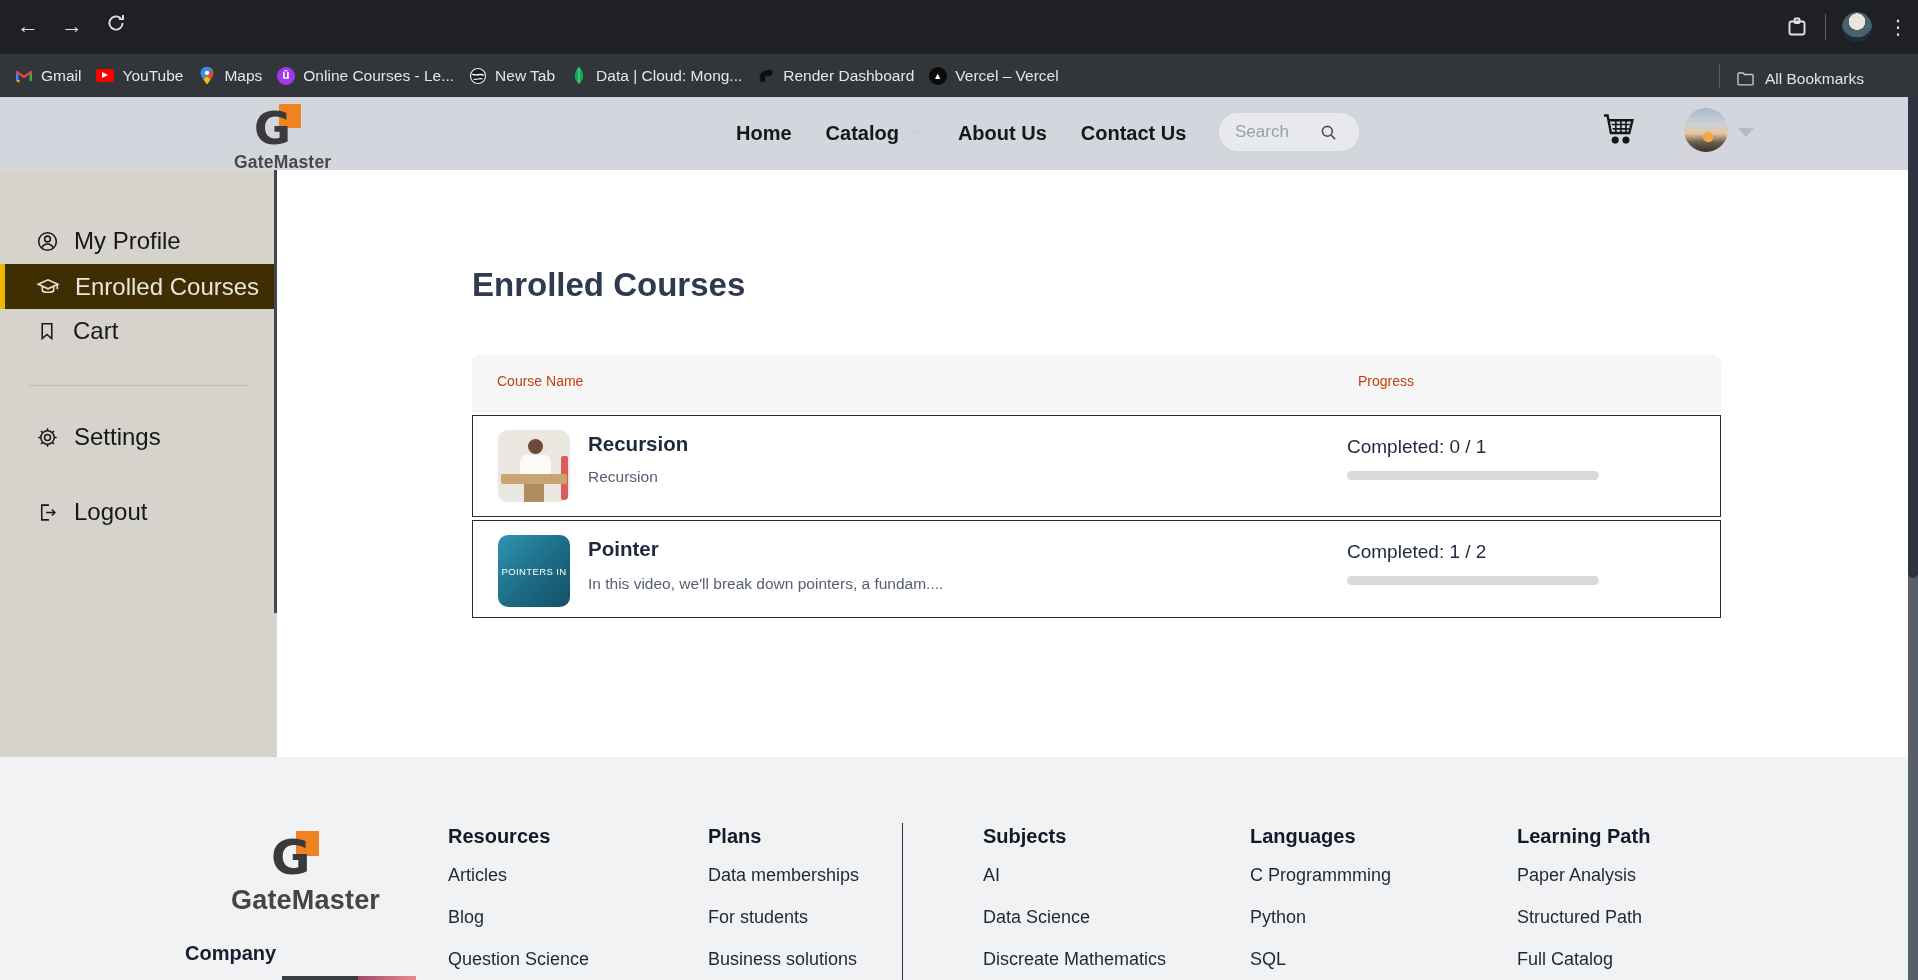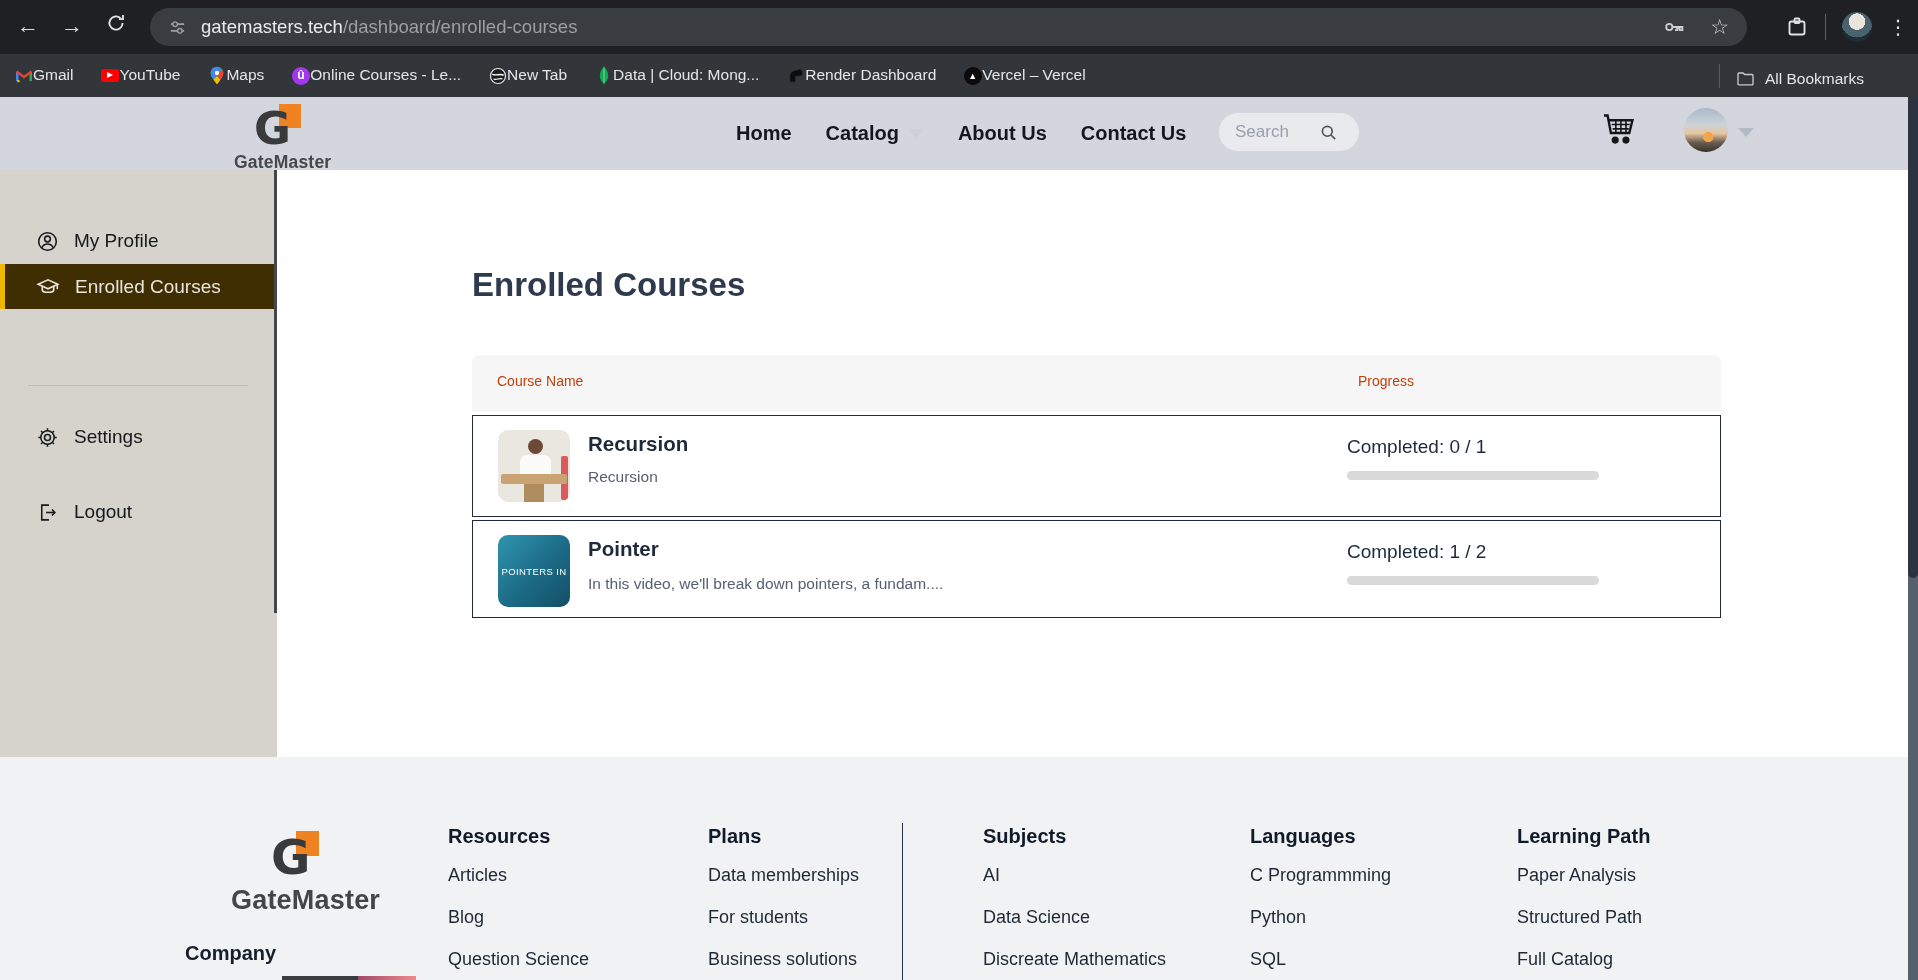--- a/index.html
+++ b/index.html
@@ -117,21 +117,6 @@
         </svg>
     </div>
 
-    <div class="omnibox">
-      <svg width="19" height="19" viewBox="0 0 20 20">
-          <path d="M3 6.5h14M3 13.5h14" stroke="#9aa0a6" stroke-width="1.7"></path>
-          <circle cx="7.5" cy="6.5" r="2.4" fill="#393c40" stroke="#9aa0a6" stroke-width="1.5"></circle>
-          <circle cx="12.5" cy="13.5" r="2.4" fill="#393c40" stroke="#9aa0a6" stroke-width="1.5"></circle>
-        </svg>
-      <span class="url"><span class="url-host">gatemasters.tech</span><span class="url-path">/dashboard/enrolled-courses</span></span>
-      <span class="omni-right">
-        <svg width="24" height="24" viewBox="0 0 24 24" fill="none" stroke="#cdd0d4" stroke-width="1.8">
-            <circle cx="7.3" cy="12" r="3.1"></circle>
-            <path d="M10.4 12h10v3.2h-2.8v-2.2h-2.4v2.2h-2.2"></path>
-          </svg>
-        <span class="star-glyph">☆</span>
-      </span>
-    </div>
 
     <div class="toolbar-right">
       <svg width="24" height="24" viewBox="0 0 24 24" fill="none" stroke="#dfe1e4" stroke-width="1.9">

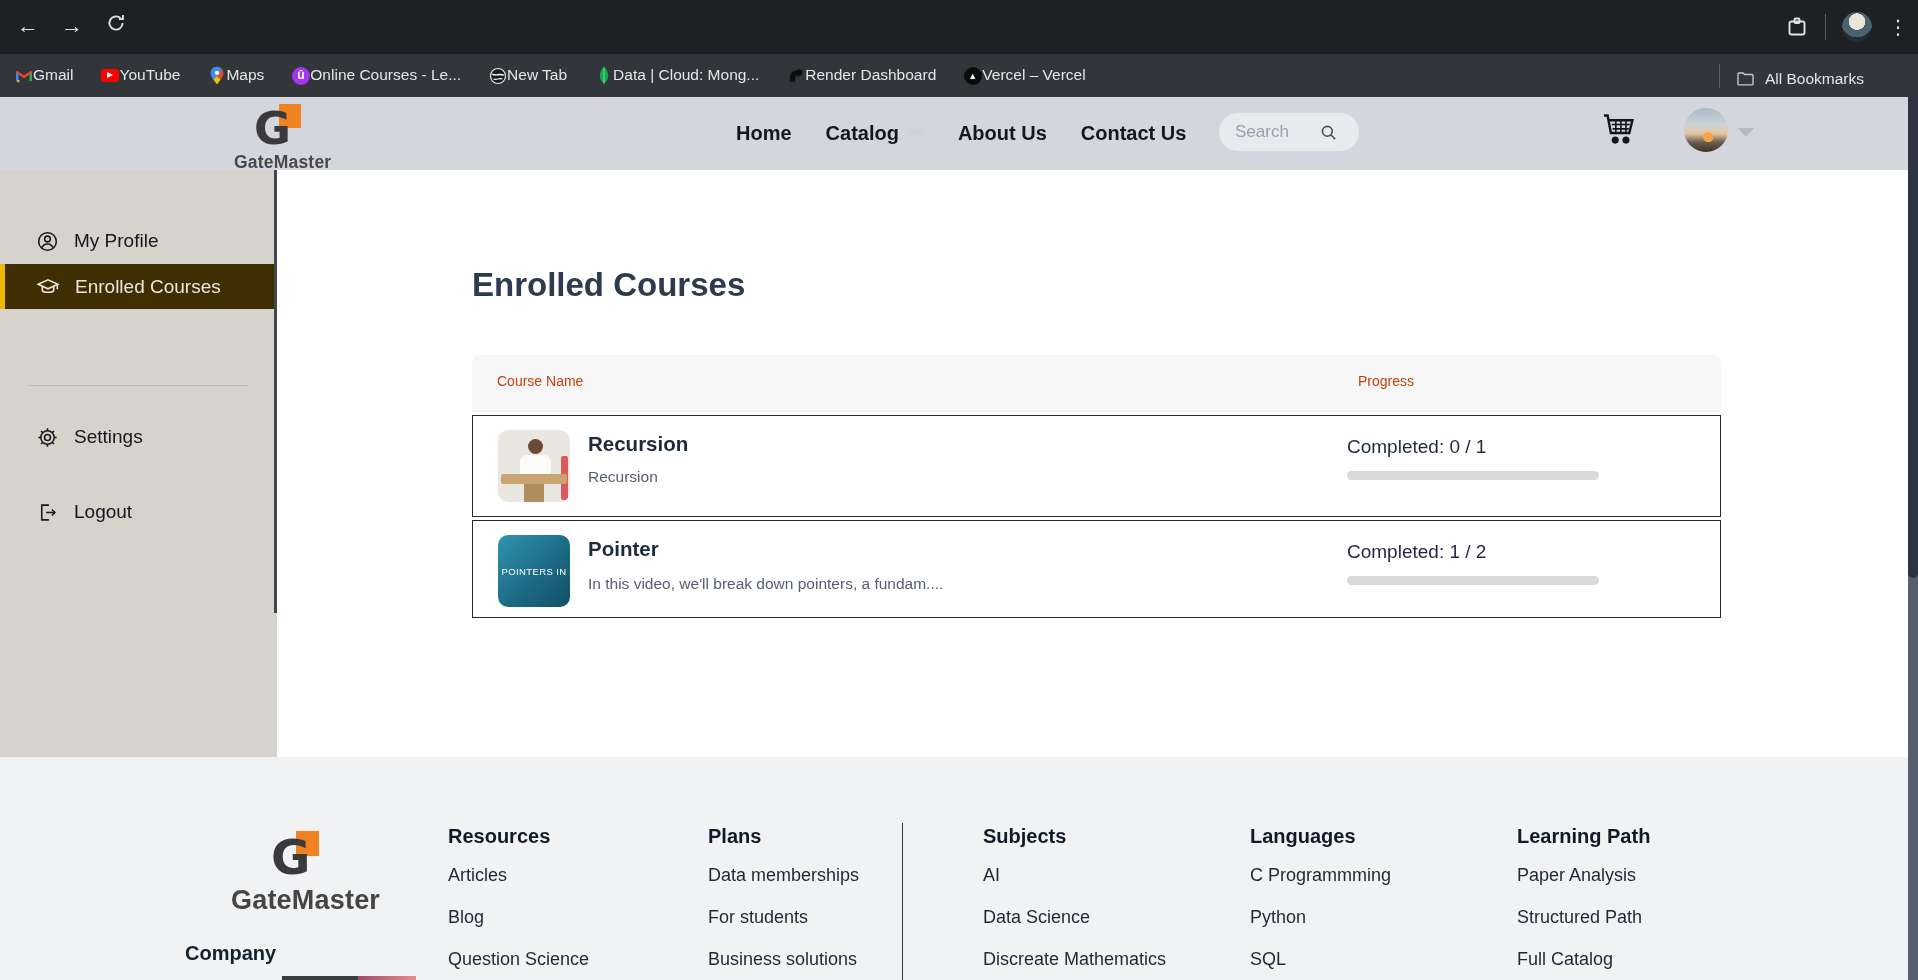--- a/index.html
+++ b/index.html
@@ -23,7 +23,7 @@
 
   
   .bookmarks { position:absolute; left:0; top:54px; width:1918px; height:43px; background:#323539; display:flex; align-items:center; padding:0 14px; }
-  .bm { display:flex; align-items:flex-start; gap:0; margin-right:27px; cursor:pointer; }
+  .bm { display:flex; align-items:center; gap:8px; margin-right:14px; cursor:pointer; }
   .bm-label { color:#e4e6e8; font-size:15.5px; white-space:nowrap; }
   .bm-fav { width:19px; height:19px; display:flex; align-items:center; justify-content:center; }
   .bm-right { margin-left:auto; display:flex; align-items:flex-end; margin-right:40px; }

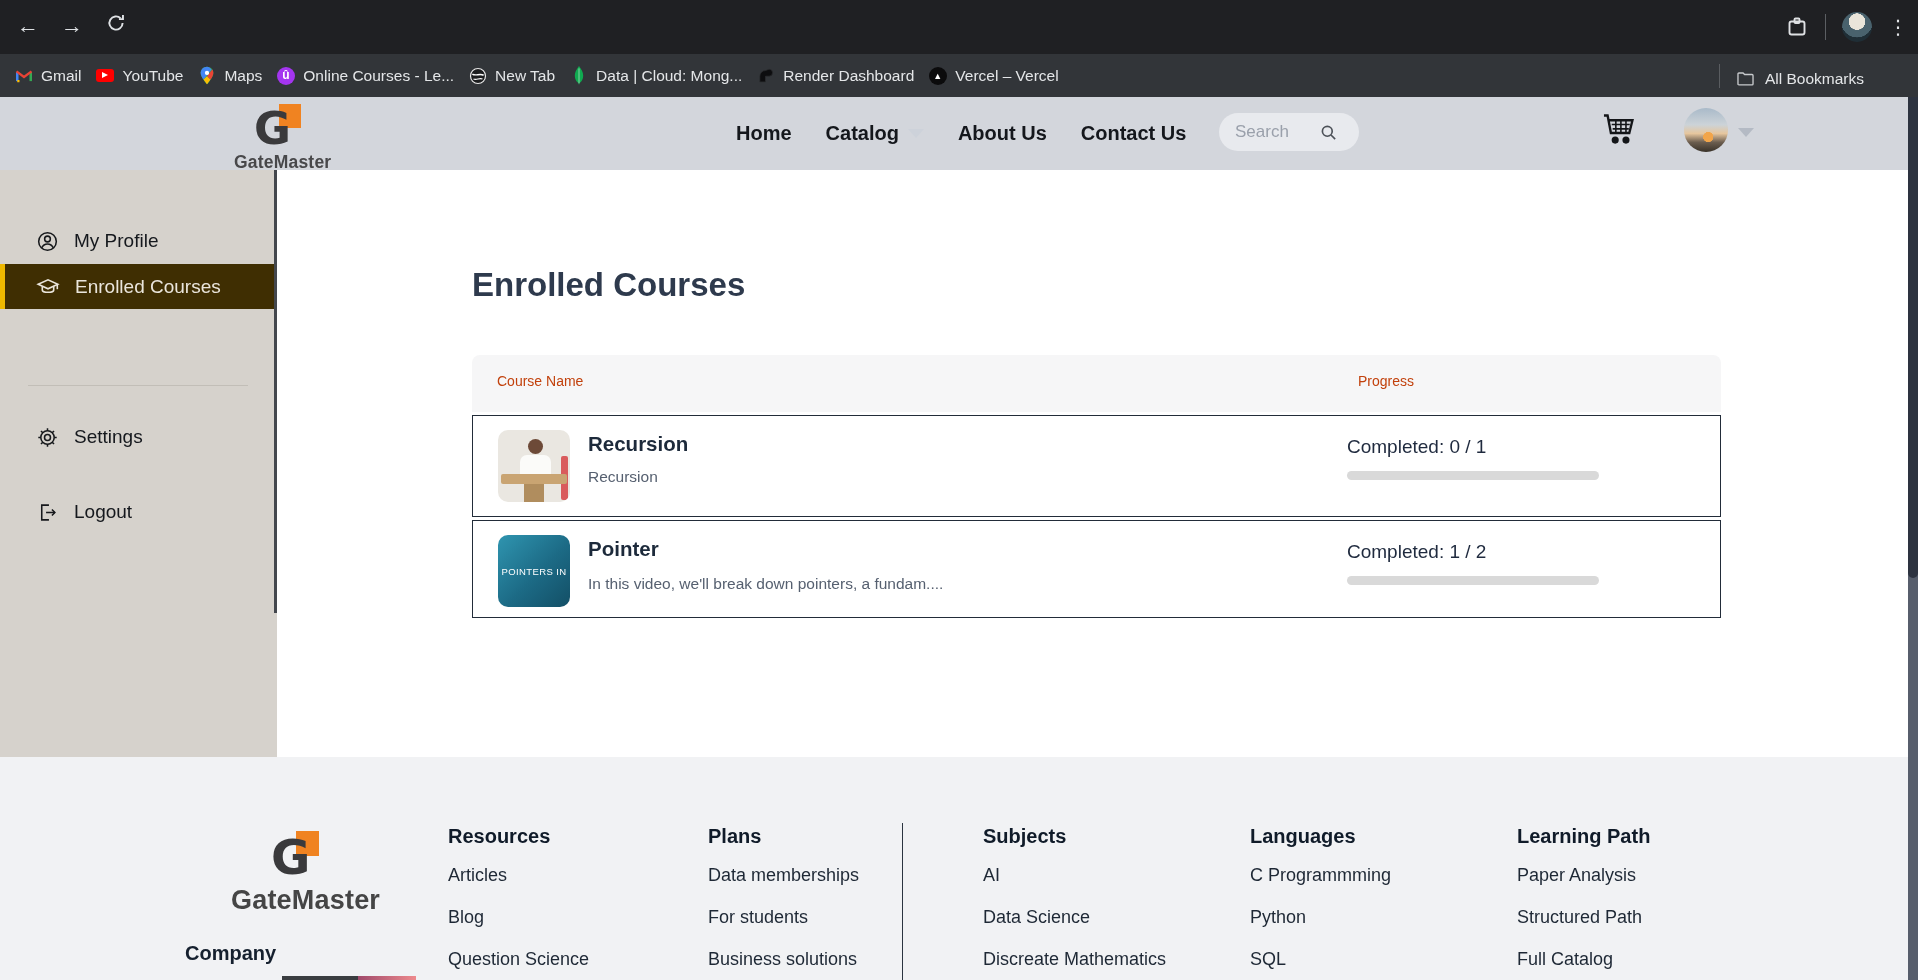--- a/index.html
+++ b/index.html
@@ -55,7 +55,7 @@
 
   
   .sidebar { position:absolute; left:0; top:170px; width:277px; height:587px; background:#d6d2cc; }
-  .side-item { position:absolute; left:0; width:277px; height:44px; display:flex; align-items:center; gap:15px; padding-left:36px; font-size:19px; color:#15181d; cursor:pointer; }
+  .side-item { position:absolute; left:0; width:277px; height:44px; display:flex; align-items:center; gap:15px; padding-left:36px; font-size:24px; color:#15181d; cursor:pointer; }
   .side-item svg { flex:0 0 auto; }
   .side-item.active { background:#3f2e02; border-left:5px solid #eeb800; padding-left:31px; color:#eae5dc; }
   .side-divider { position:absolute; left:28px; top:215px; width:220px; height:1px; background:#c2beb7; }

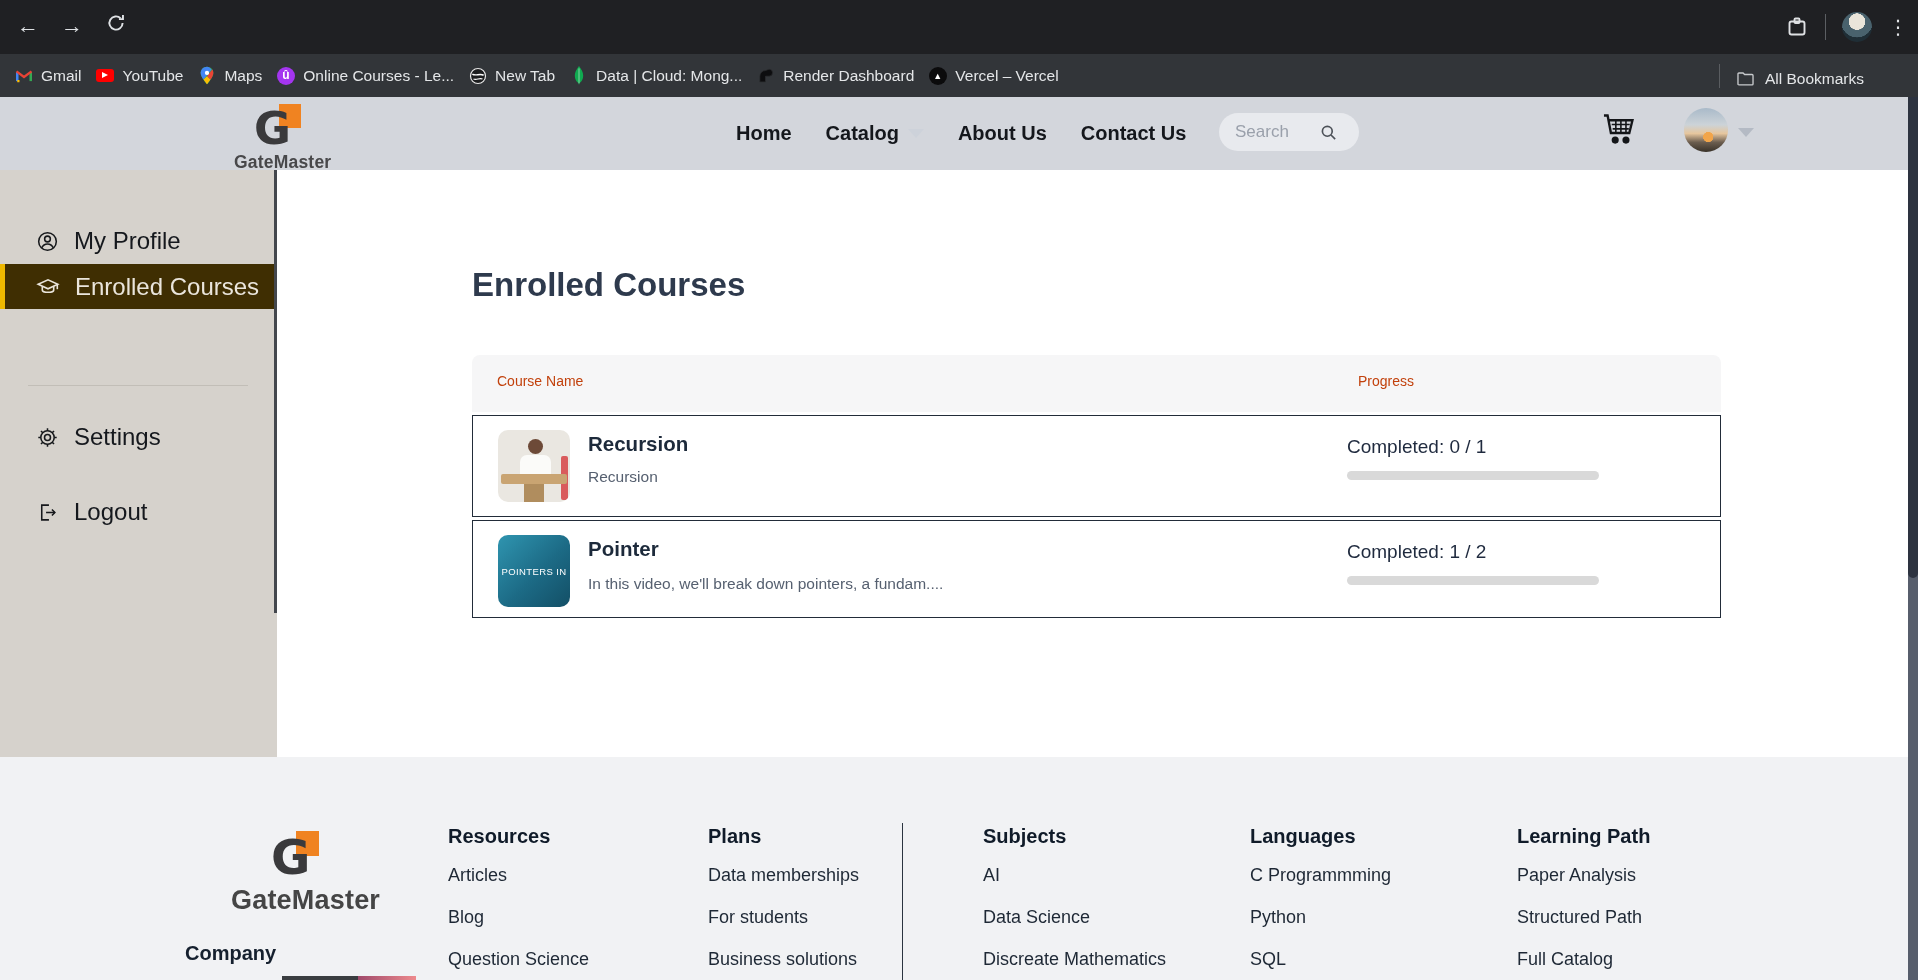--- a/index.html
+++ b/index.html
@@ -270,6 +270,12 @@
         </svg>
       <span>Enrolled Courses</span>
     </div>
+    <div class="side-item" style="top:139px;">
+      <svg width="22" height="22" viewBox="0 0 24 24" fill="none" stroke="#17191c" stroke-width="1.7">
+          <path d="M6.8 4h10.4v16.2l-5.2-4.4-5.2 4.4z"></path>
+        </svg>
+      <span>Cart</span>
+    </div>
     <div class="side-divider"></div>
     <div class="side-item" style="top:320px;">
       <svg width="23" height="23" viewBox="0 0 24 24" fill="none" stroke="#17191c" stroke-width="1.6">

